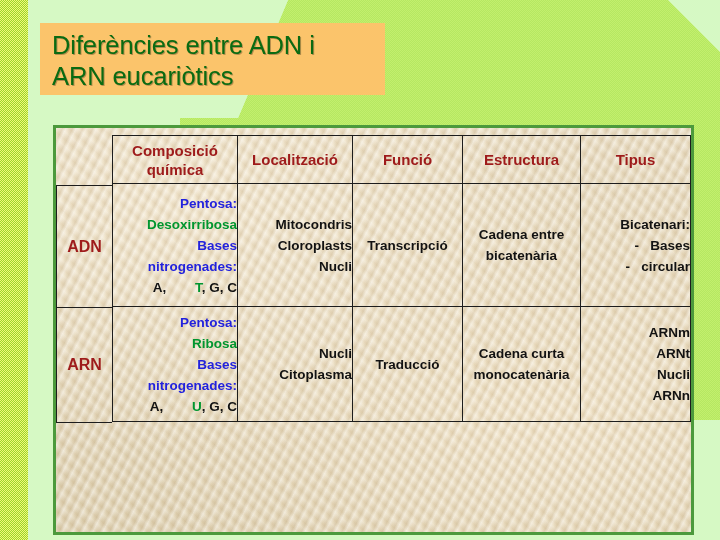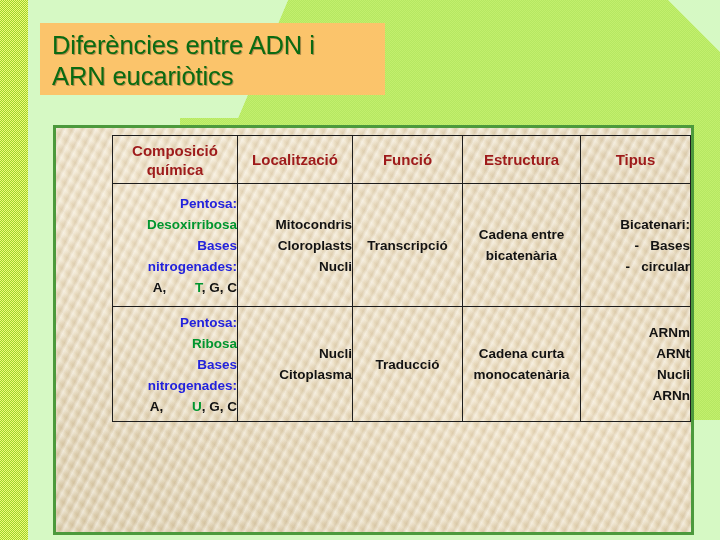--- a/index.html
+++ b/index.html
@@ -274,6 +274,9 @@
       </tbody>
     </table>
 
+    <div style="position:absolute; left:0px; top:57px; width:56px; height:123px; border:1px solid #1d1d1d; border-right:none; box-sizing:border-box; display:flex; align-items:center; justify-content:center;">
+      <span style="font-size:16px; font-weight:bold; color:#9e1b1b;">ADN</span>
+    </div>
 
   </div>
 </div>

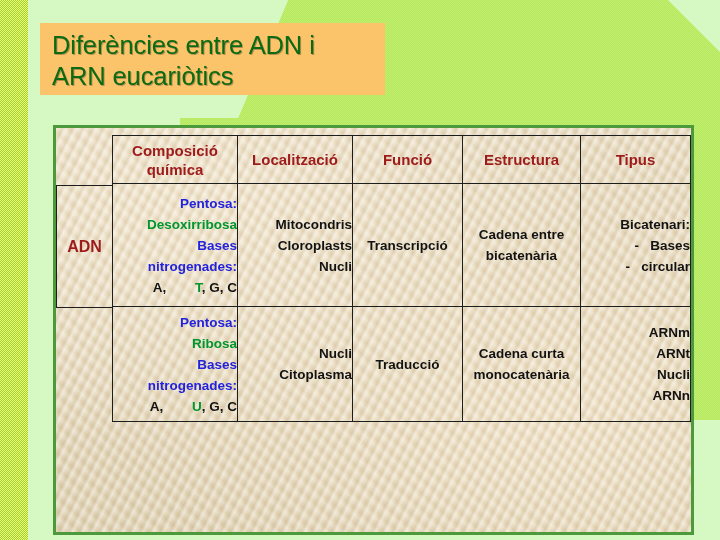--- a/index.html
+++ b/index.html
@@ -277,6 +277,9 @@
     <div style="position:absolute; left:0px; top:57px; width:56px; height:123px; border:1px solid #1d1d1d; border-right:none; box-sizing:border-box; display:flex; align-items:center; justify-content:center;">
       <span style="font-size:16px; font-weight:bold; color:#9e1b1b;">ADN</span>
     </div>
+    <div style="position:absolute; left:0px; top:180px; width:56px; height:115px; border:1px solid #1d1d1d; border-right:none; border-top:none; box-sizing:border-box; display:flex; align-items:center; justify-content:center;">
+      <span style="font-size:16px; font-weight:bold; color:#9e1b1b;">ARN</span>
+    </div>
 
   </div>
 </div>

